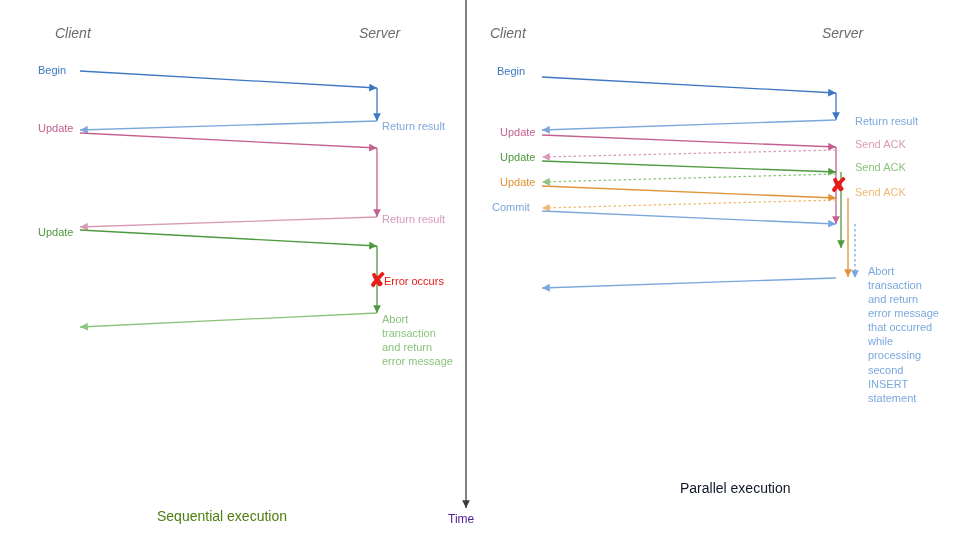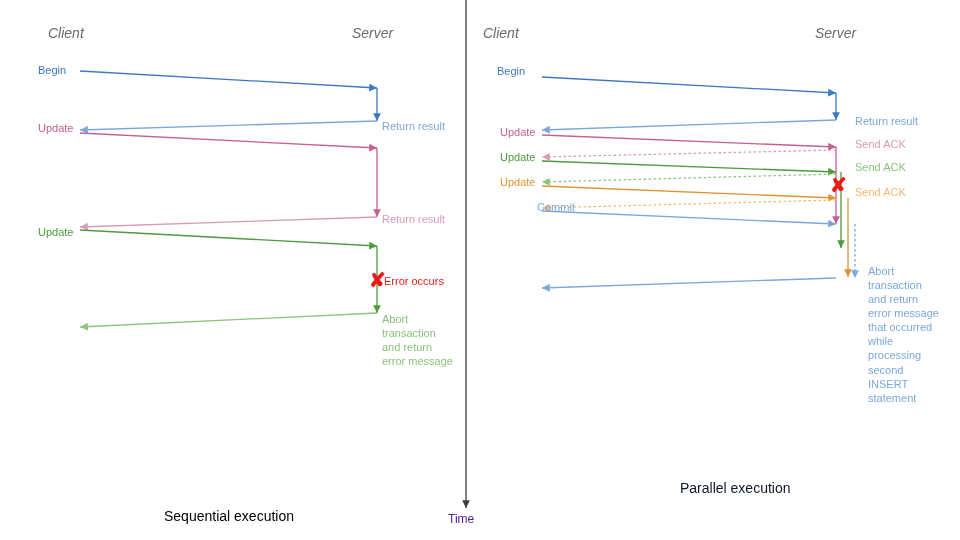--- a/index.html
+++ b/index.html
@@ -28,6 +28,7 @@
     font-size: 14px;
     color: #6b6b6b;
     white-space: nowrap;
+    margin-left: 7px;
   }
   .msg-label {
     position: absolute;

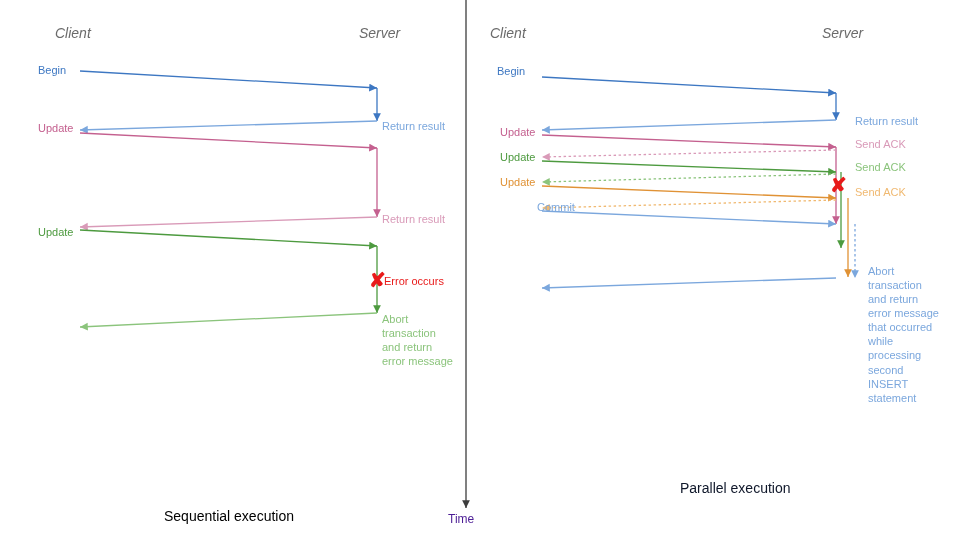--- a/index.html
+++ b/index.html
@@ -189,7 +189,7 @@
       <div class="msg-label" style="left: 855px; top: 160px; color: rgb(139, 196, 124);">Send ACK</div>
       <div class="msg-label" style="left: 500px; top: 175px; color: rgb(224, 146, 53);">Update</div>
       <div class="msg-label" style="left: 855px; top: 185px; color: rgb(240, 185, 113);">Send ACK</div>
-      <div class="msg-label" style="left: 492px; top: 200px; color: rgb(123, 167, 221); margin-left: 45px;">Commit</div>
+      <div class="msg-label" style="left: 492px; top: 200px; color: rgb(123, 167, 221);">Commit</div>
       <div class="msg-label wrapped" style="left: 868px; top: 264px; color: rgb(123, 167, 221); width: 84px;">Abort<br>transaction<br>and return<br>error message<br>that occurred<br>while<br>processing<br>second<br>INSERT<br>statement</div>
       <div class="xmark" style="left: 830px; top: 175px; color: rgb(232, 26, 26);">✘</div>
       <div class="caption" style="left: 680px; top: 480px; color: #0f172a;">Parallel execution</div>

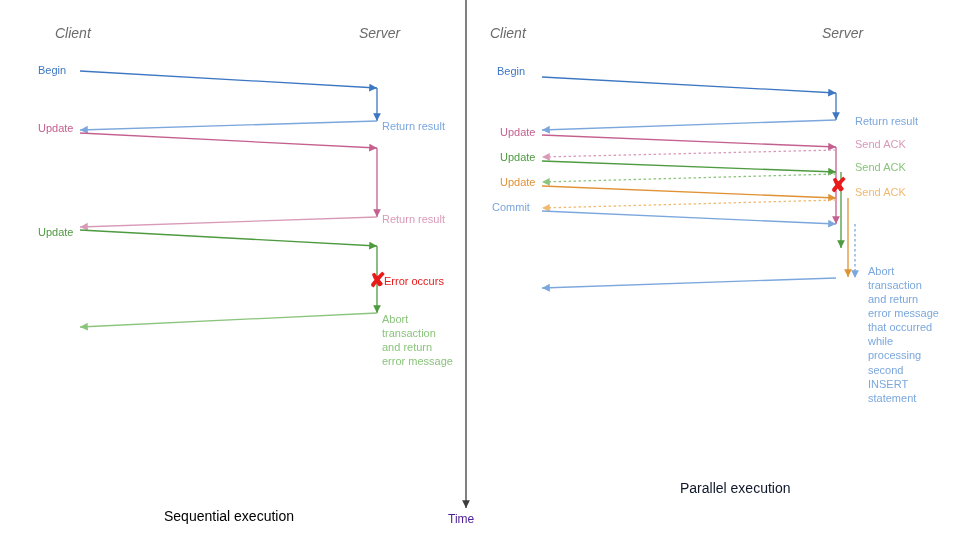--- a/index.html
+++ b/index.html
@@ -178,7 +178,7 @@
       <div class="msg-label wrapped" style="left: 382px; top: 312px; color: rgb(139, 196, 124); width: 84px;">Abort<br>transaction<br>and return<br>error message</div>
       <div class="xmark" style="left: 369px; top: 270px; color: rgb(232, 26, 26);">✘</div>
       <div class="msg-label" style="left: 384px; top: 274px; color: rgb(232, 26, 26);">Error occurs</div>
-      <div class="caption" style="left: 164px; top: 508px; color: #000000;">Sequential execution</div>
+      <div class="caption" style="left: 157px; top: 508px; color: #4d7c0f;">Sequential execution</div>
       <div class="lane-header" style="left: 483px; top: 25px; color: rgb(107, 107, 107);">Client</div>
       <div class="lane-header" style="left: 815px; top: 25px; color: rgb(107, 107, 107);">Server</div>
       <div class="msg-label" style="left: 497px; top: 64px; color: rgb(61, 119, 194);">Begin</div>

